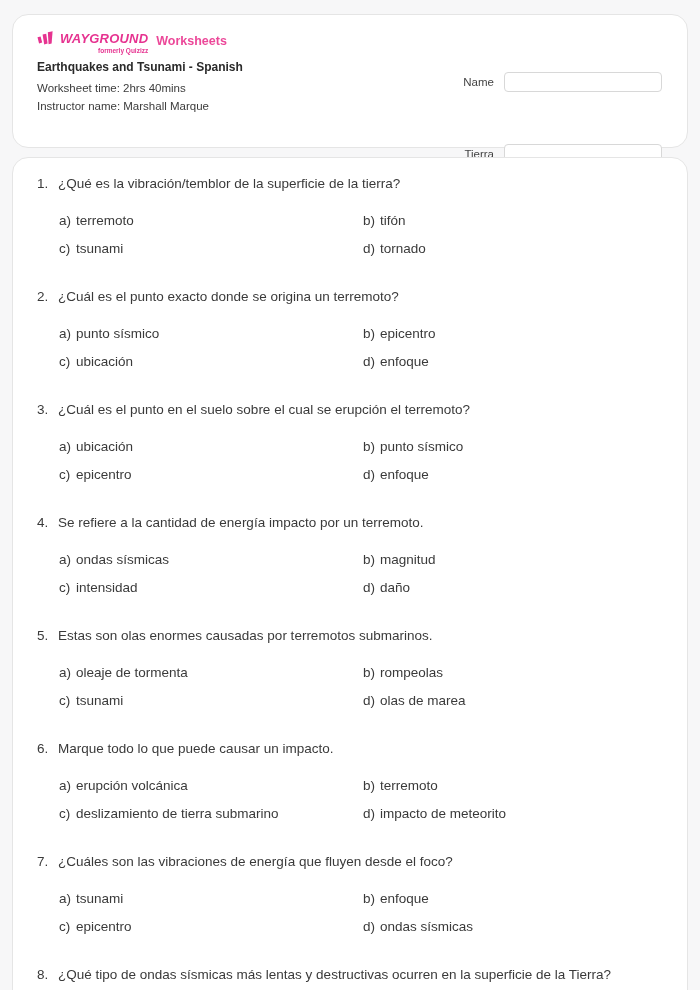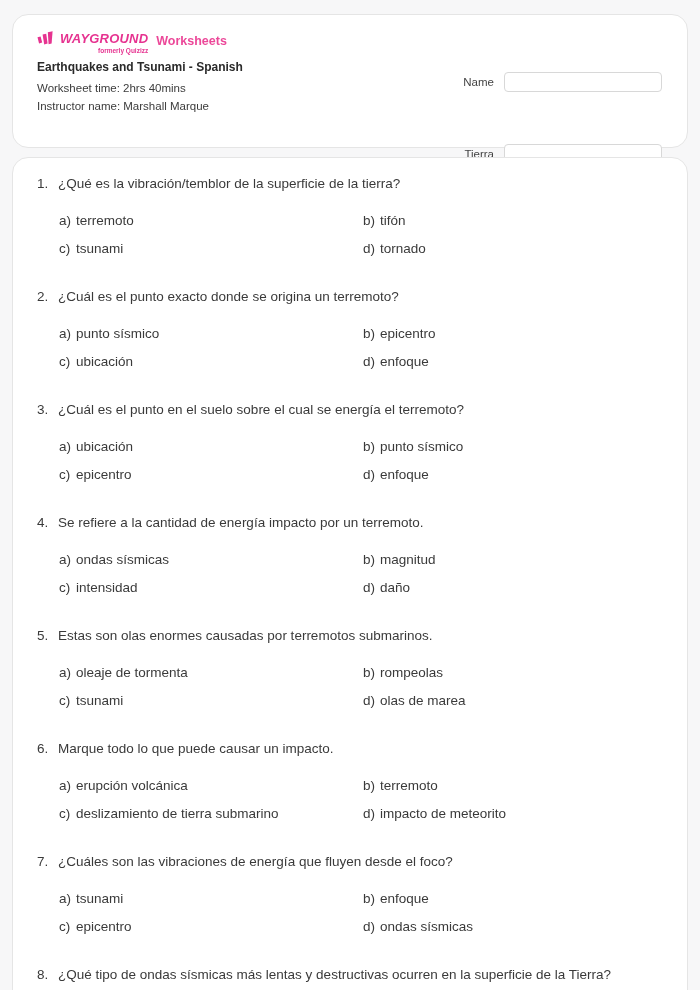--- a/index.html
+++ b/index.html
@@ -171,7 +171,7 @@
   <div class="question-block">
     <div class="q-row">
       <span class="q-num">3.</span>
-      <span class="q-text">¿Cuál es el punto en el suelo sobre el cual se energía el terremoto?</span>
+      <span class="q-text">¿Cuál es el punto en el suelo sobre el cual se erupción el terremoto?</span>
     </div>
     <div class="options">
   <div class="option">

